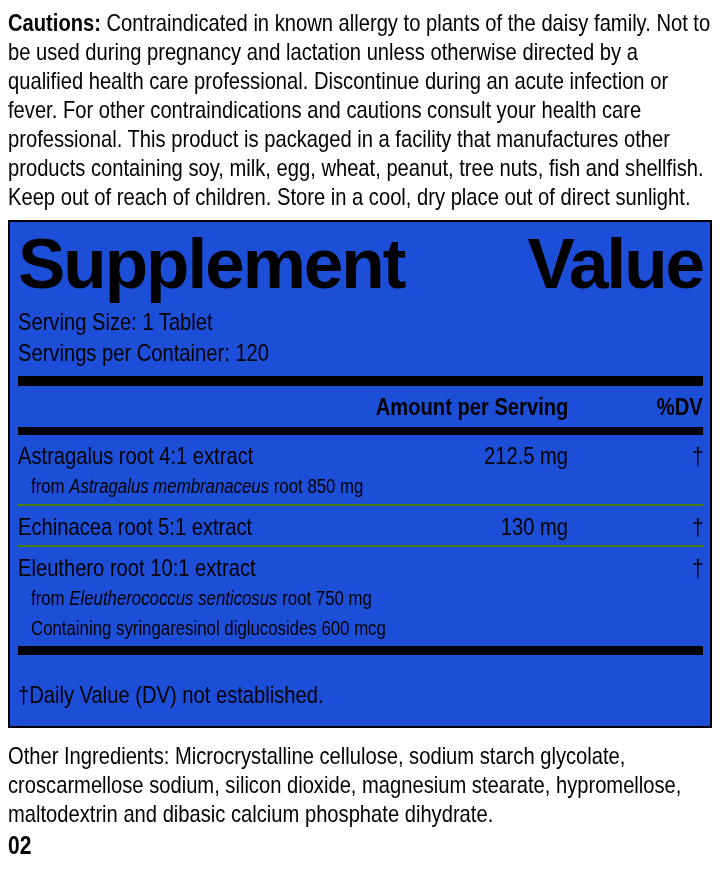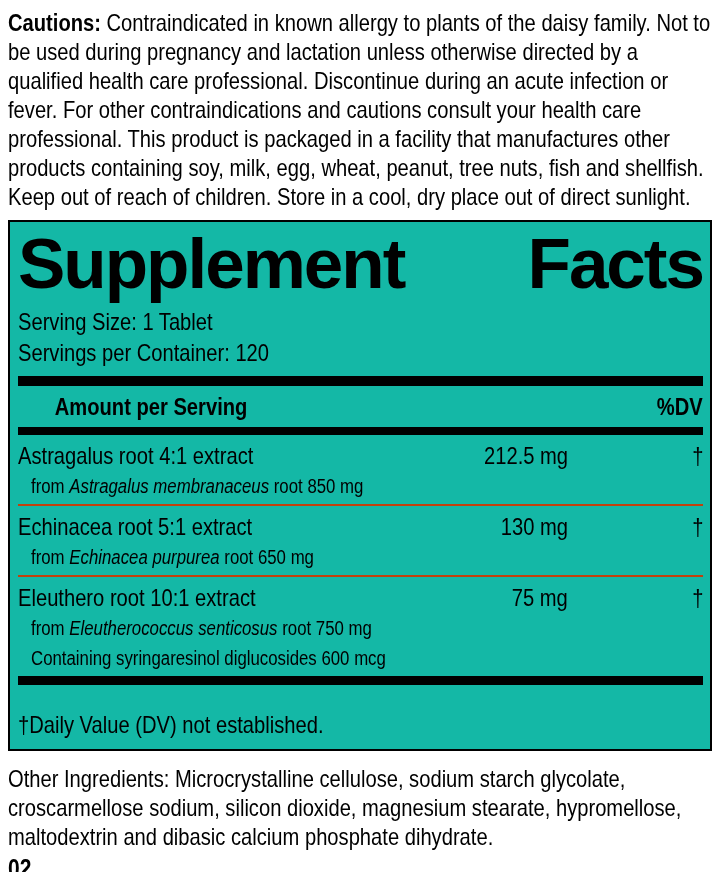--- a/index.html
+++ b/index.html
@@ -23,8 +23,8 @@
   .facts-box {
     margin-top: 9px;
     border: 2px solid #000;
-    padding: 0 7px 0 8px;
-    background: #14b8a6;
+    padding: 0 7px 7px 8px;
+    background: #1d4ed8;
   }
   .title {
     display: flex; justify-content: space-between;

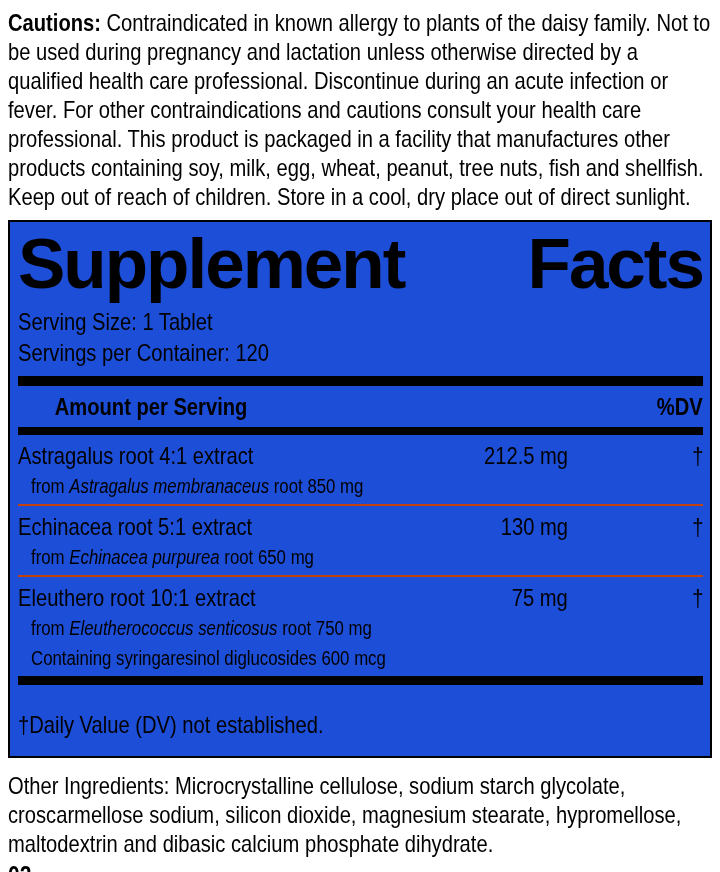--- a/index.html
+++ b/index.html
@@ -67,7 +67,7 @@
 
     <div class="title">
       <span>Supplement</span>
-      <span>Facts</span>
+      <span>Value</span>
     </div>
 
     <div class="serving-line cond">Serving Size: 1 Tablet</div>

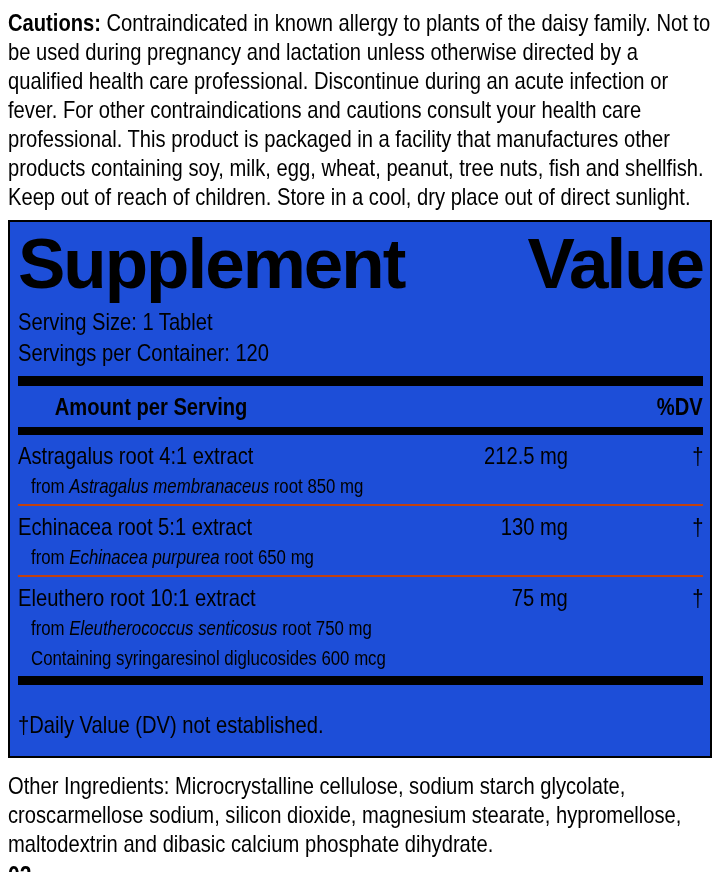--- a/index.html
+++ b/index.html
@@ -40,7 +40,7 @@
   .bar-footer { height: 9px; }
 
   .hdr-row { display: flex; font-weight: bold; font-size: 24px; line-height: 28px; padding: 7px 0 6px 0; }
-  .hdr-amt { width: 550px; }
+  .hdr-amt { width: 550px; text-align: right; }
   .hdr-dv  { flex: 1; text-align: right; margin-left: 43px; }
 
   .row { padding: 6px 0 3px 0; }

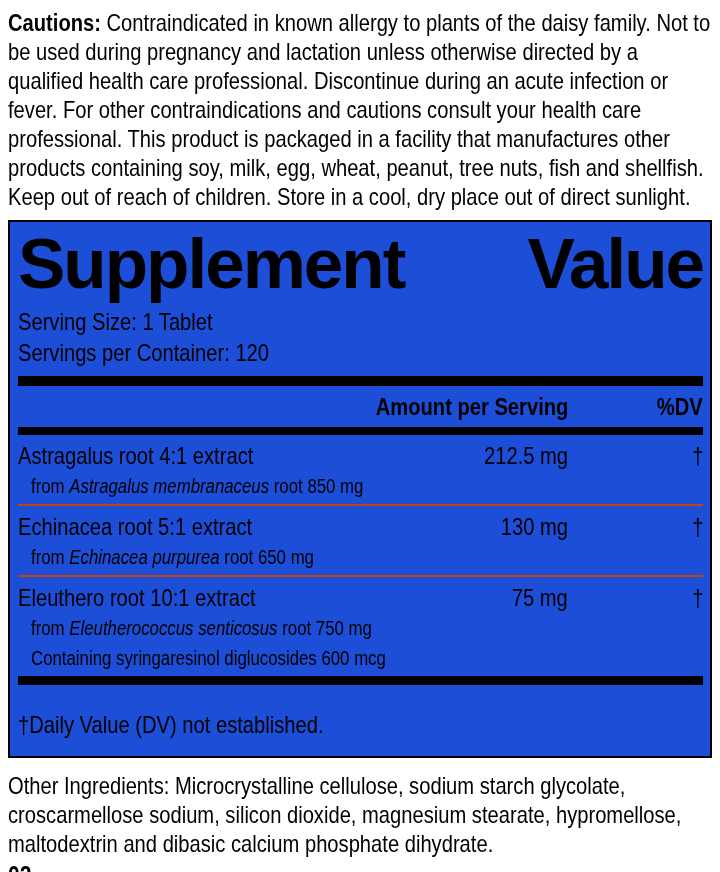--- a/index.html
+++ b/index.html
@@ -44,7 +44,7 @@
   .hdr-dv  { flex: 1; text-align: right; margin-left: 43px; }
 
   .row { padding: 6px 0 3px 0; }
-  .row.sep { border-bottom: 2px solid #c2410c; }
+  .row.sep { border-bottom: 2px solid #4d7c0f; }
   .row-main { display: flex; font-size: 24px; line-height: 30px; }
   .c-name { width: 334px; }
   .c-amt  { width: 216px; text-align: right; }

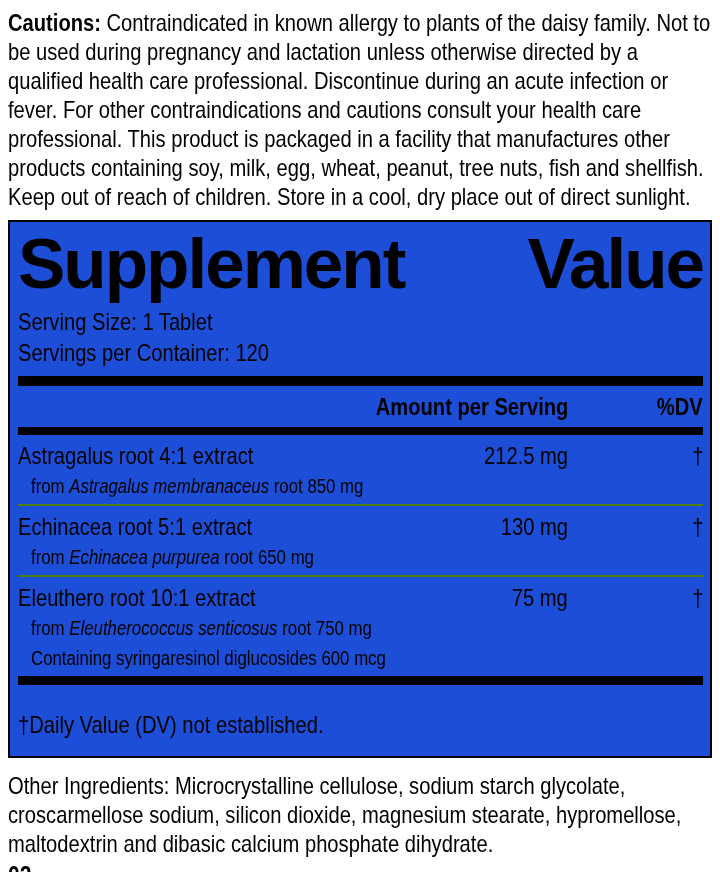--- a/index.html
+++ b/index.html
@@ -97,7 +97,6 @@
         <div class="c-amt"><span class="cxr">130 mg</span></div>
         <div class="c-dv"><span class="cxr">†</span></div>
       </div>
-      <div class="row-sub"><span class="cxl"><span>from </span><i>Echinacea purpurea</i><span> root 650 mg</span></span></div>
     </div>
 
     <div class="row">

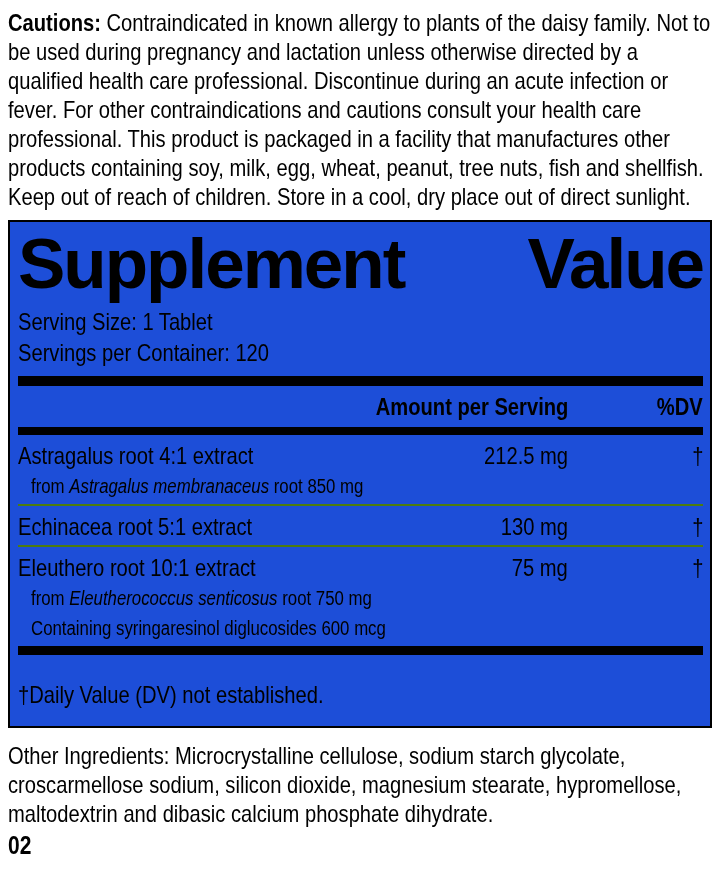--- a/index.html
+++ b/index.html
@@ -102,7 +102,6 @@
     <div class="row">
       <div class="row-main">
         <div class="c-name"><span class="cxl">Eleuthero root 10:1 extract</span></div>
-        <div class="c-amt"><span class="cxr">75 mg</span></div>
         <div class="c-dv"><span class="cxr">†</span></div>
       </div>
       <div class="row-sub"><span class="cxl"><span>from </span><i>Eleutherococcus senticosus</i><span> root 750 mg</span></span></div>

